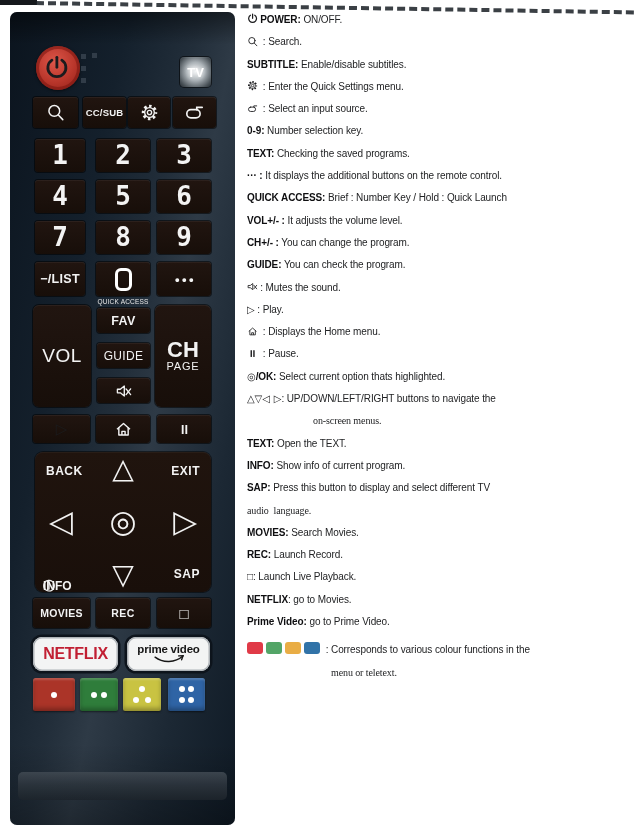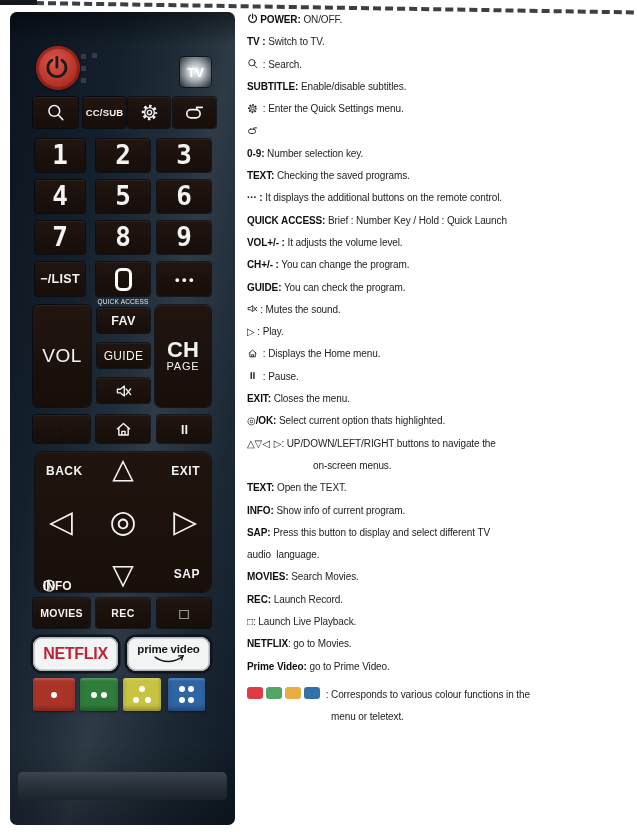--- a/index.html
+++ b/index.html
@@ -285,7 +285,6 @@
           <path d="M12 2.2v9.3"></path>
           <path d="M7.4 4.8a8.4 8.4 0 1 0 9.2 0"></path>
         </svg></span><b>POWER:</b><span> ON/OFF.</span></div>
-    <div class="desc-row"><b>TV :</b><span> Switch to TV.</span></div>
     <div class="desc-row"><span class="icn"><svg viewBox="0 0 24 24" fill="none" stroke="currentColor" stroke-width="1.9" stroke-linecap="round">
           <circle cx="10.5" cy="10" r="6.8"></circle>
           <path d="M15.6 15.2l5.6 5.8"></path>

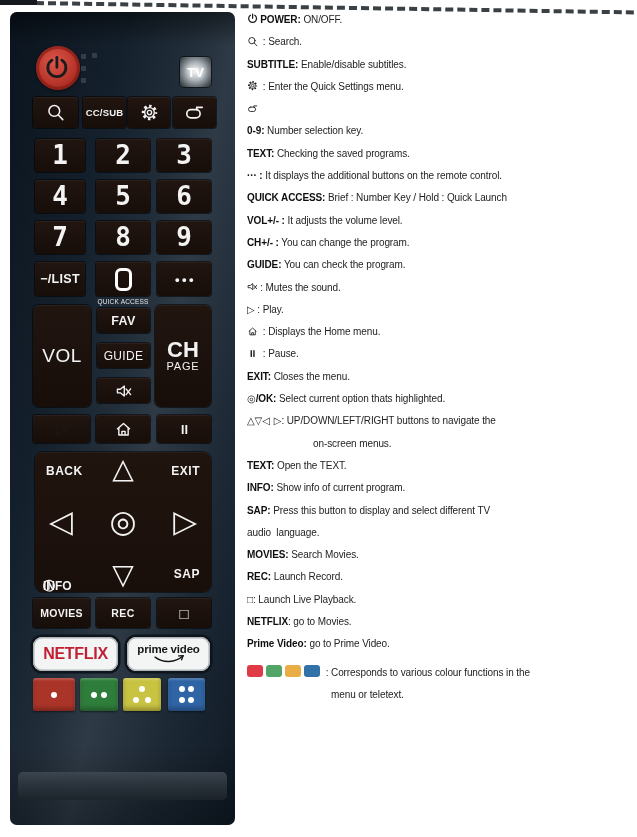--- a/index.html
+++ b/index.html
@@ -298,7 +298,7 @@
     <div class="desc-row"><span class="icn"><svg viewBox="0 0 24 24" fill="none" stroke="currentColor" stroke-width="1.9" stroke-linecap="round">
           <rect x="3.2" y="8.8" width="15.2" height="9.4" rx="4.7"></rect>
           <path d="M14.6 8.8V6.2h6.2"></path>
-        </svg></span></div>
+        </svg></span><span> : Select an input source.</span></div>
     <div class="desc-row"><b>0-9:</b><span> Number selection key.</span></div>
     <div class="desc-row"><b>TEXT:</b><span> Checking the saved programs.</span></div>
     <div class="desc-row"><b>··· :</b><span> It displays the additional buttons on the remote control.</span></div>

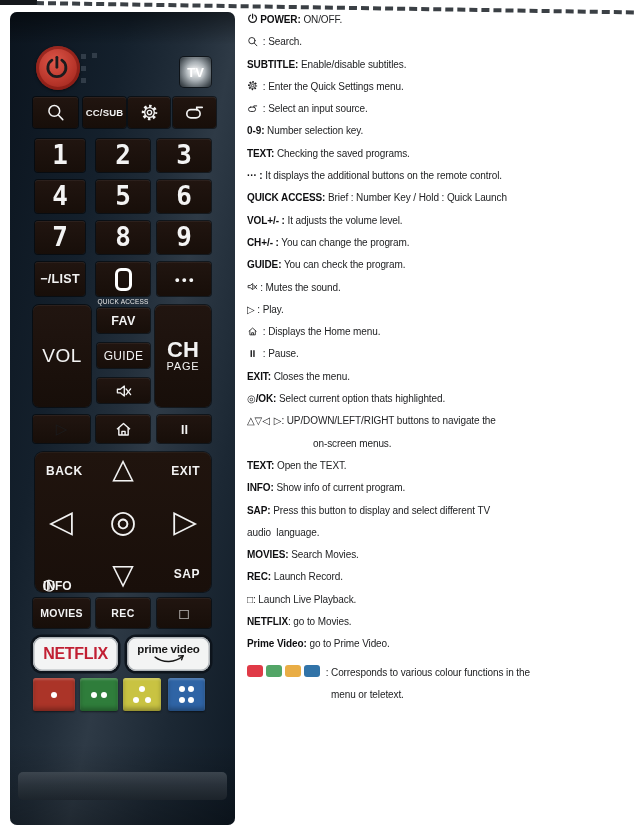--- a/index.html
+++ b/index.html
@@ -321,7 +321,6 @@
           <rect x="7.6" y="4.8" width="3" height="14.4"></rect>
           <rect x="13.4" y="4.8" width="3" height="14.4"></rect>
         </svg></span><span> : Pause.</span></div>
-    <div class="desc-row"><b>EXIT:</b><span> Closes the menu.</span></div>
     <div class="desc-row"><span class="icn-txt">◎</span><b>/OK:</b><span> Select current option thats highlighted.</span></div>
     <div class="desc-row"><span class="icn-txt">△</span><span class="icn-txt">▽</span><span class="icn-txt">◁</span><span class="icn-txt" style="margin-left: 4px;">▷</span><span>: UP/DOWN/LEFT/RIGHT buttons to navigate the</span><div class="desc-line2" style="margin-left: 66px;">on-screen menus.</div></div>
     <div class="desc-row"><b>TEXT:</b><span> Open the TEXT.</span></div>

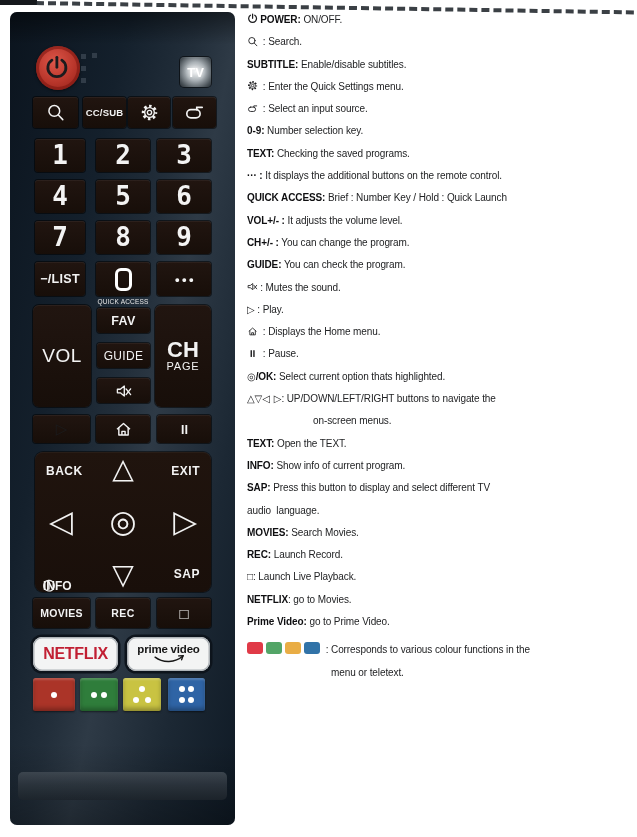--- a/index.html
+++ b/index.html
@@ -112,7 +112,7 @@
     font-size:10px; letter-spacing:-.1px; color:#222325; }
   .desc-row { white-space:nowrap; min-height:22.3px; line-height:22.3px; }
   .desc-row b { color:#0e0e10; }
-  .desc-line2 { line-height:22.3px; white-space:pre; }
+  .desc-line2 { line-height:22.3px; white-space:pre;font-family:Liberation Serif, serif; }
   .icn { display:inline-block; width:1.12em; height:1.12em; vertical-align:-0.16em; margin-right:2px; color:#1b1b1d; }
   .icn svg { width:100%; height:100%; display:block; }
   .icn-txt { font-weight:400; color:#1b1b1d; }

